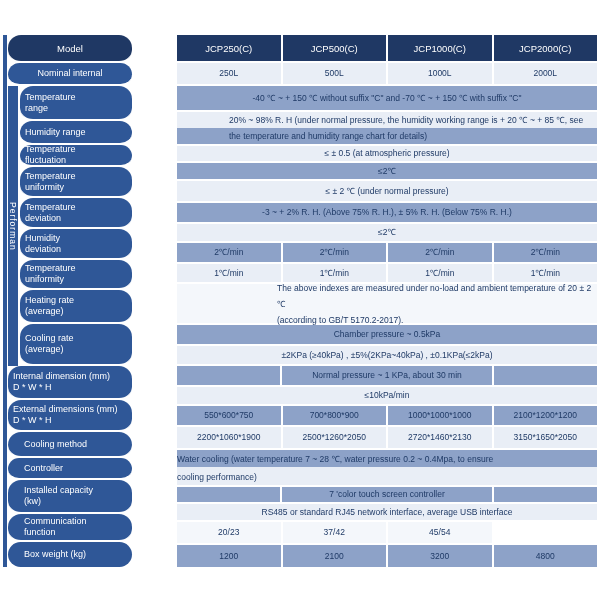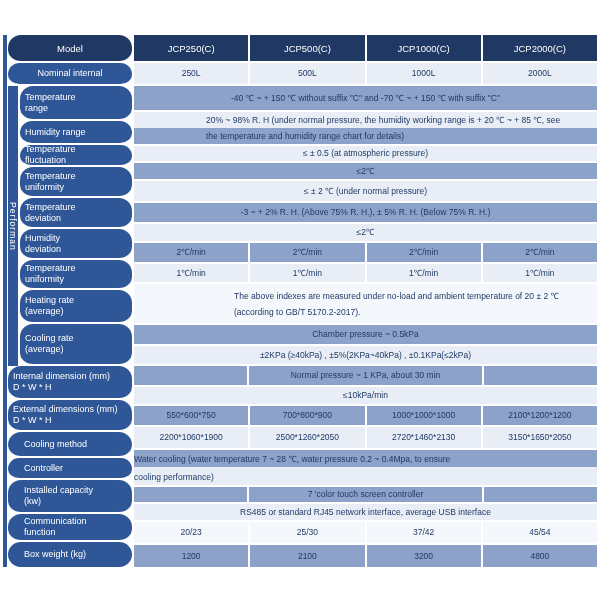--- a/index.html
+++ b/index.html
@@ -51,6 +51,7 @@
     text-align:center;color:var(--text_dark);
     font-size:8.5px;line-height:11px;
     white-space:pre-line;
+    margin-left:43px;
   }
   .dr.last{border-bottom:none;}
   .dr.med{background:var(--stripe_medium);}

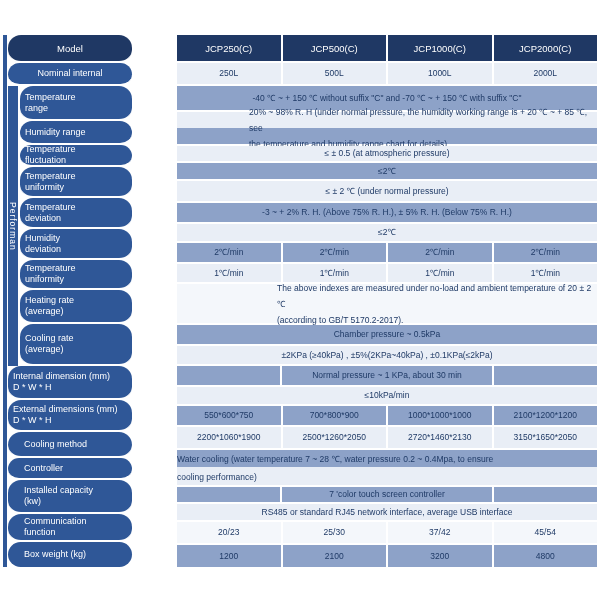--- a/index.html
+++ b/index.html
@@ -143,7 +143,7 @@
 
     <div class="dr med" style="height:26px">-40 ℃ ~ + 150 ℃ without suffix "C" and -70 ℃ ~ + 150 ℃ with suffix "C"</div>
 
-    <div class="dr grad-lm left lh16" style="height:34px;padding-left:72px">20% ~ 98% R. H (under normal pressure, the humidity working range is + 20 ℃ ~ + 85 ℃, see
+    <div class="dr grad-lm left lh16" style="height:34px;padding-left:52px">20% ~ 98% R. H (under normal pressure, the humidity working range is + 20 ℃ ~ + 85 ℃, see
 the temperature and humidity range chart for details)</div>
 
     <div class="dr light" style="height:17px">≤ ± 0.5 (at atmospheric pressure)</div>

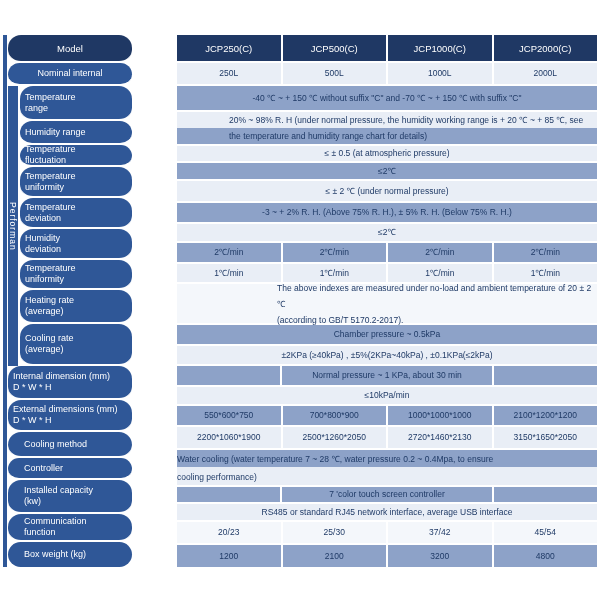--- a/index.html
+++ b/index.html
@@ -212,7 +212,6 @@
 
     <div class="dr cells white" style="height:23px">
       <div>20/23</div>
-      <div>25/30</div>
       <div>37/42</div>
       <div>45/54</div>
     </div>

